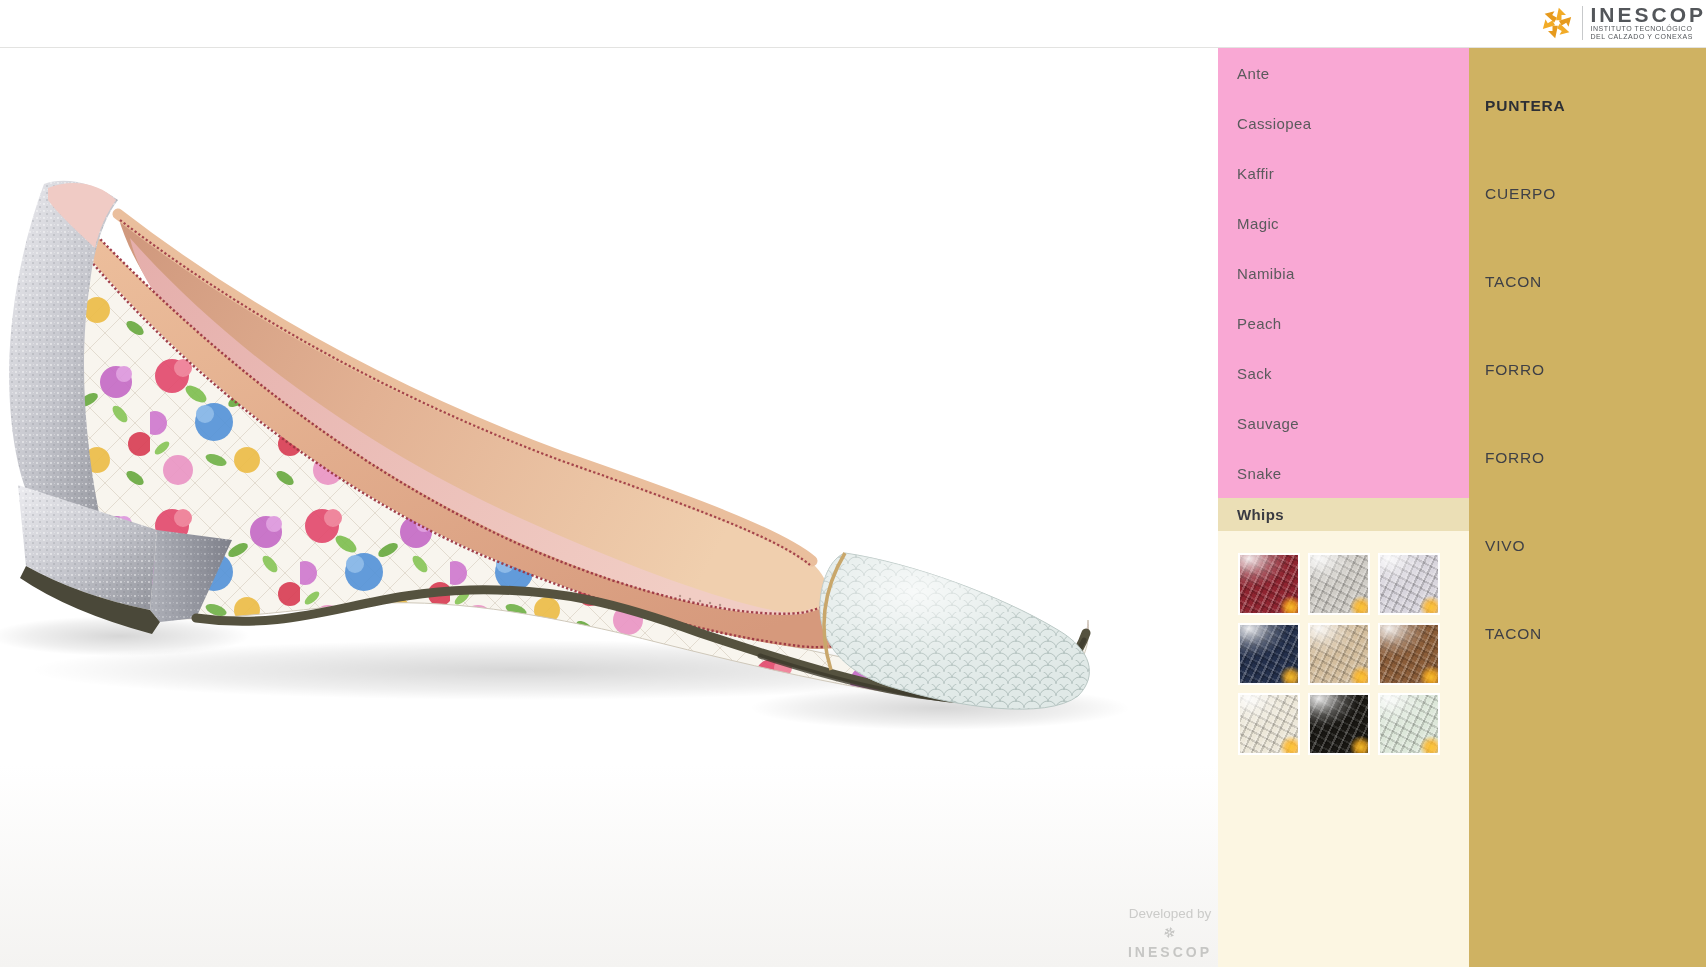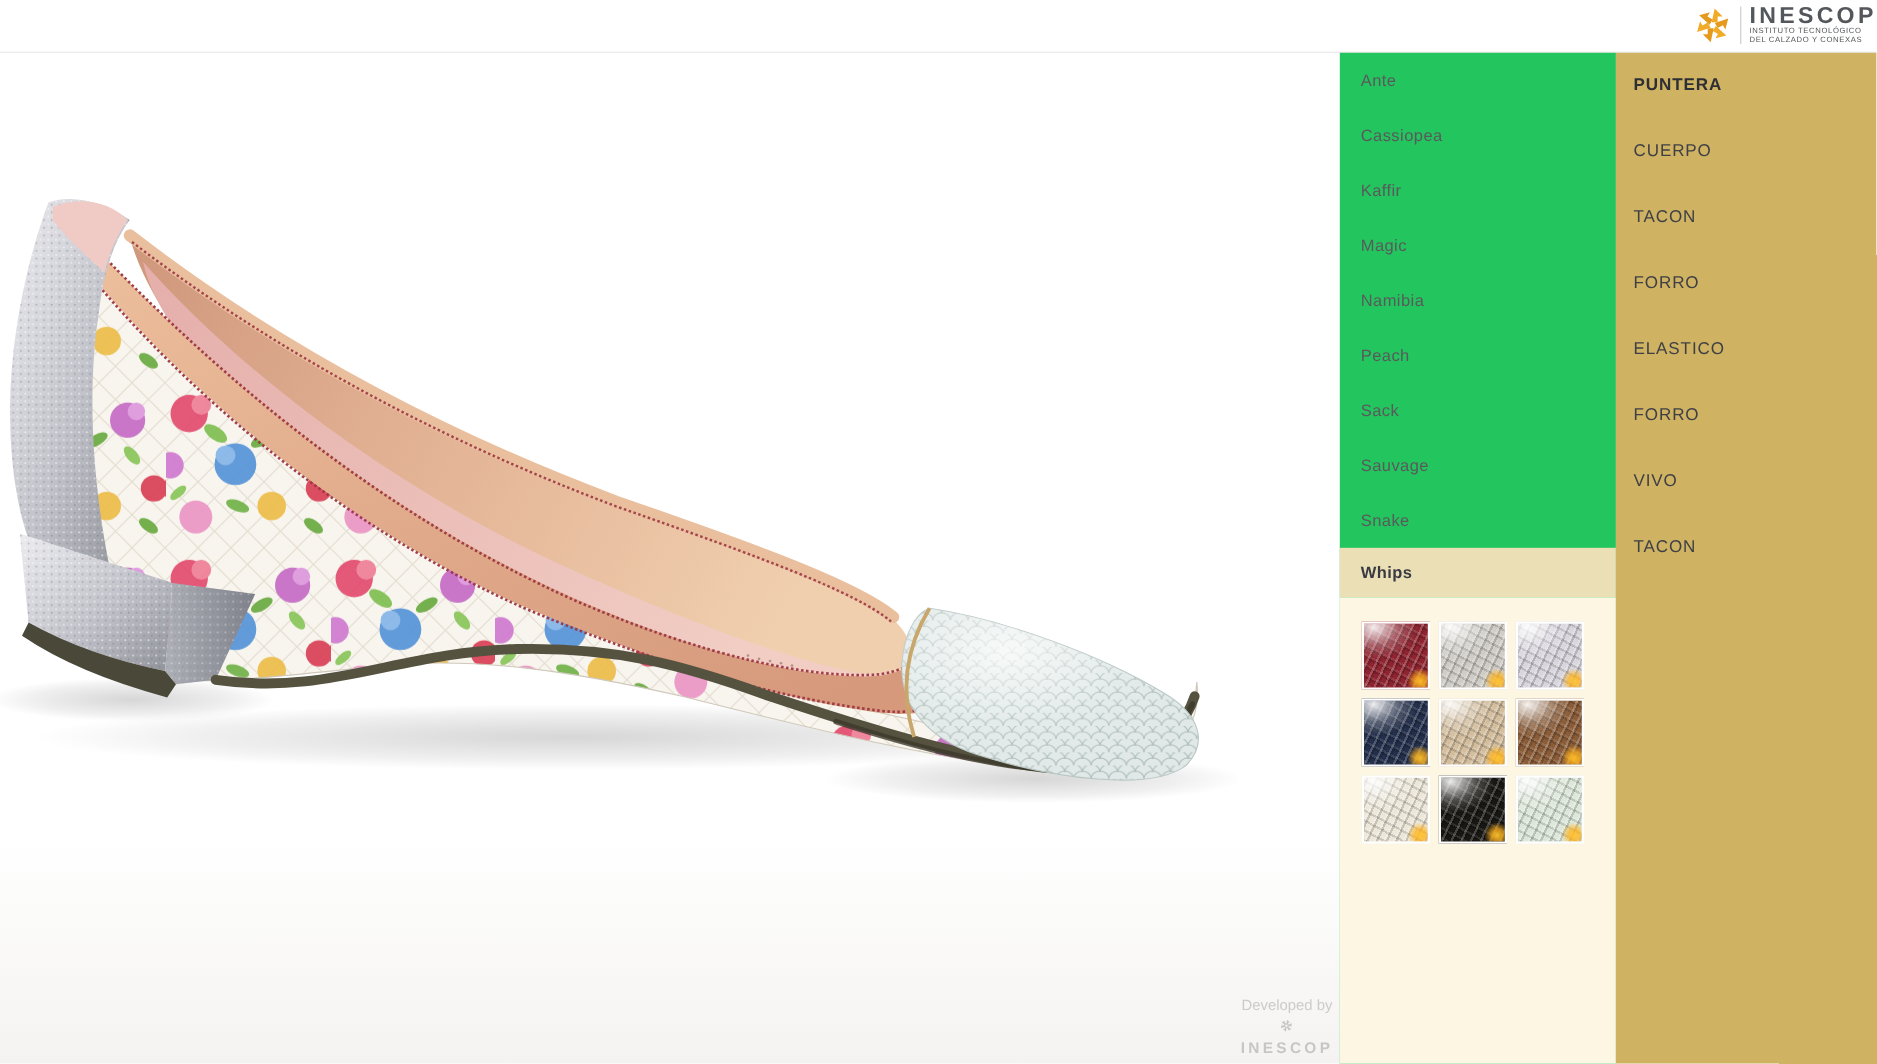--- a/index.html
+++ b/index.html
@@ -41,7 +41,7 @@
   
   .materials{
     position:absolute;left:1218px;top:48px;width:251px;height:919px;
-    background:#22c55e;display:flex;flex-direction:column;box-sizing:border-box;
+    background:#f9a8d4;display:flex;flex-direction:column;box-sizing:border-box;
   }
   .mat-item{
     height:50px;display:flex;align-items:center;padding-left:19px;

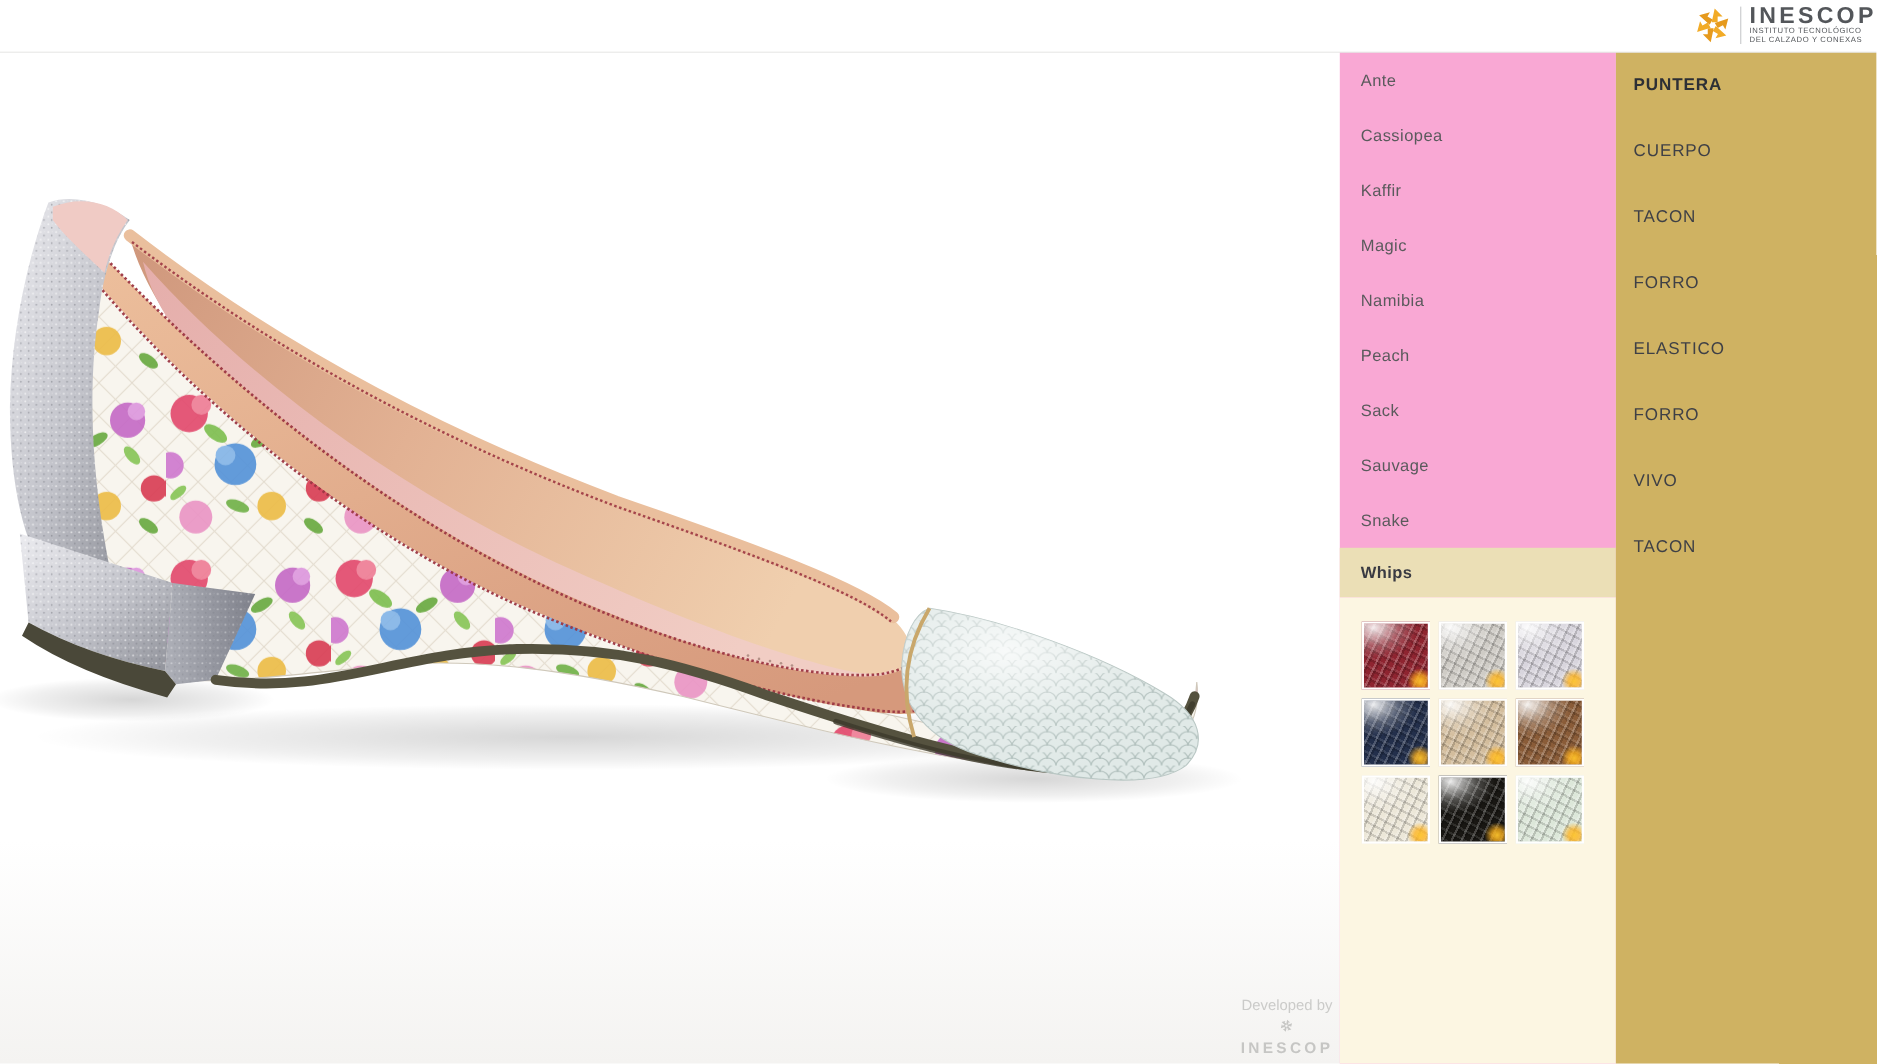--- a/index.html
+++ b/index.html
@@ -72,7 +72,7 @@
   }
   .part-item{
     height:60px;display:flex;align-items:center;padding-left:16px;
-    font-size:15.5px;color:#3f4046;letter-spacing:.8px;cursor:pointer;
+    font-size:15.5px;color:#3f4046;letter-spacing:.8px;cursor:pointer;margin-top:28px;
   }
   .part-item.selected{font-weight:bold;color:#2d2f35;}
 </style>

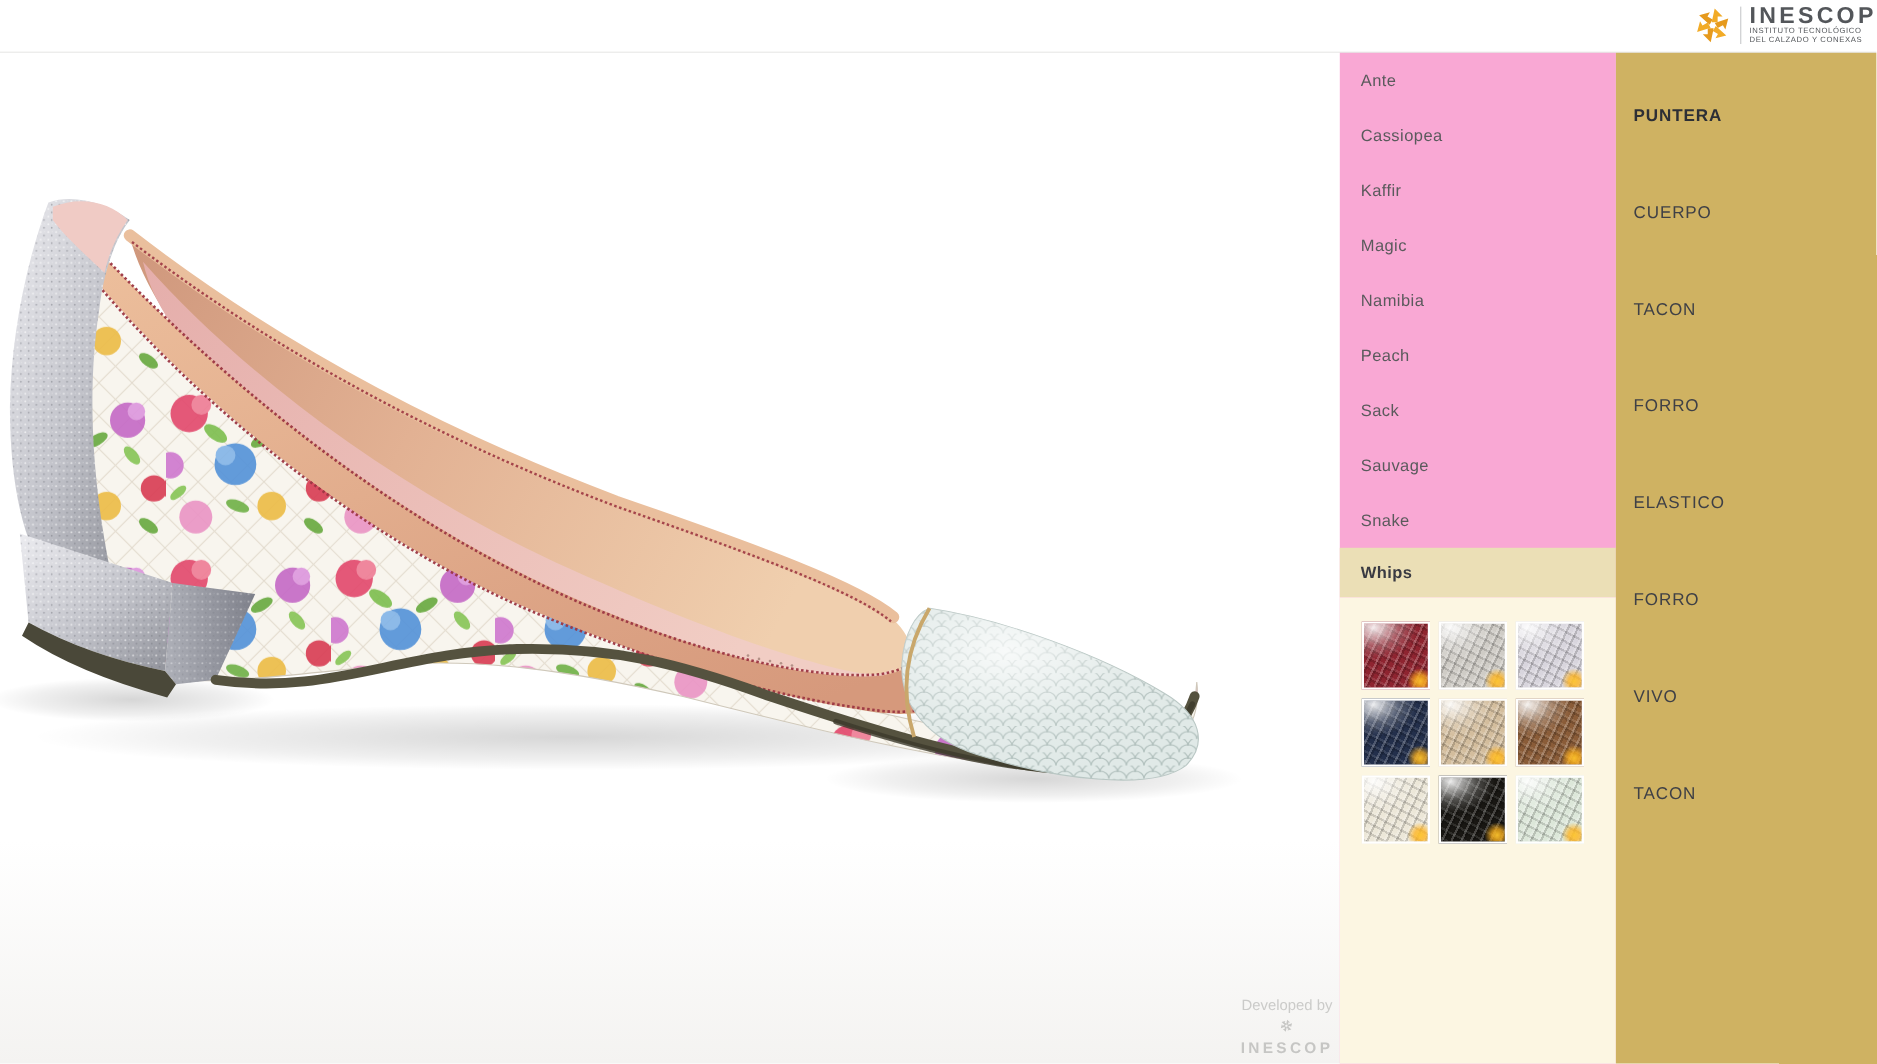--- a/index.html
+++ b/index.html
@@ -340,7 +340,6 @@
   <div class="part-item">CUERPO</div>
   <div class="part-item">TACON</div>
   <div class="part-item">FORRO</div>
-  <div class="part-item">ELASTICO</div>
   <div class="part-item">FORRO</div>
   <div class="part-item">VIVO</div>
   <div class="part-item">TACON</div>

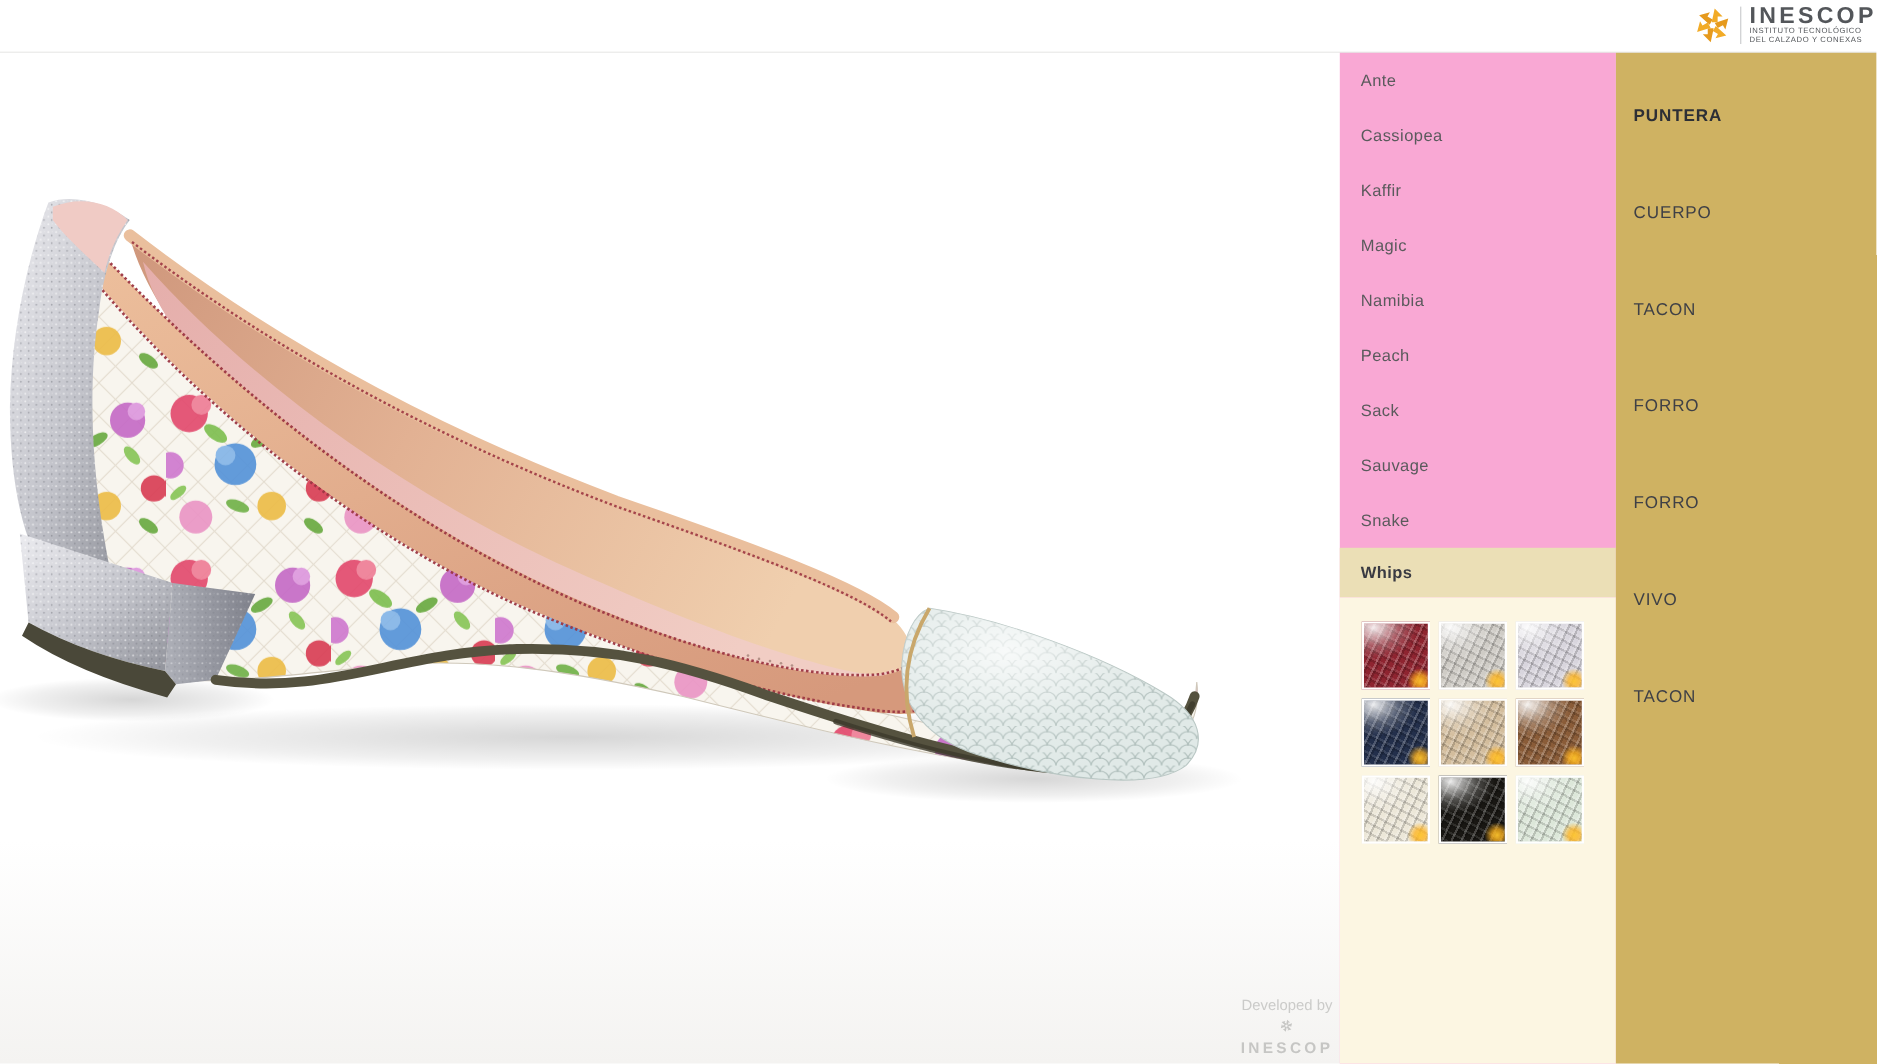--- a/index.html
+++ b/index.html
@@ -48,7 +48,7 @@
     font-size:15px;color:#5a5a5c;letter-spacing:.4px;cursor:pointer;flex:0 0 auto;
   }
   .mat-item.selected{
-    height:45px;background:#ebdfb6;font-weight:bold;color:#393a42;
+    height:33px;background:#ebdfb6;font-weight:bold;color:#393a42;
   }
   .swatch-panel{
     flex:1 1 auto;background:#fcf6e2;padding:22px 0 0 20px;box-sizing:border-box;

